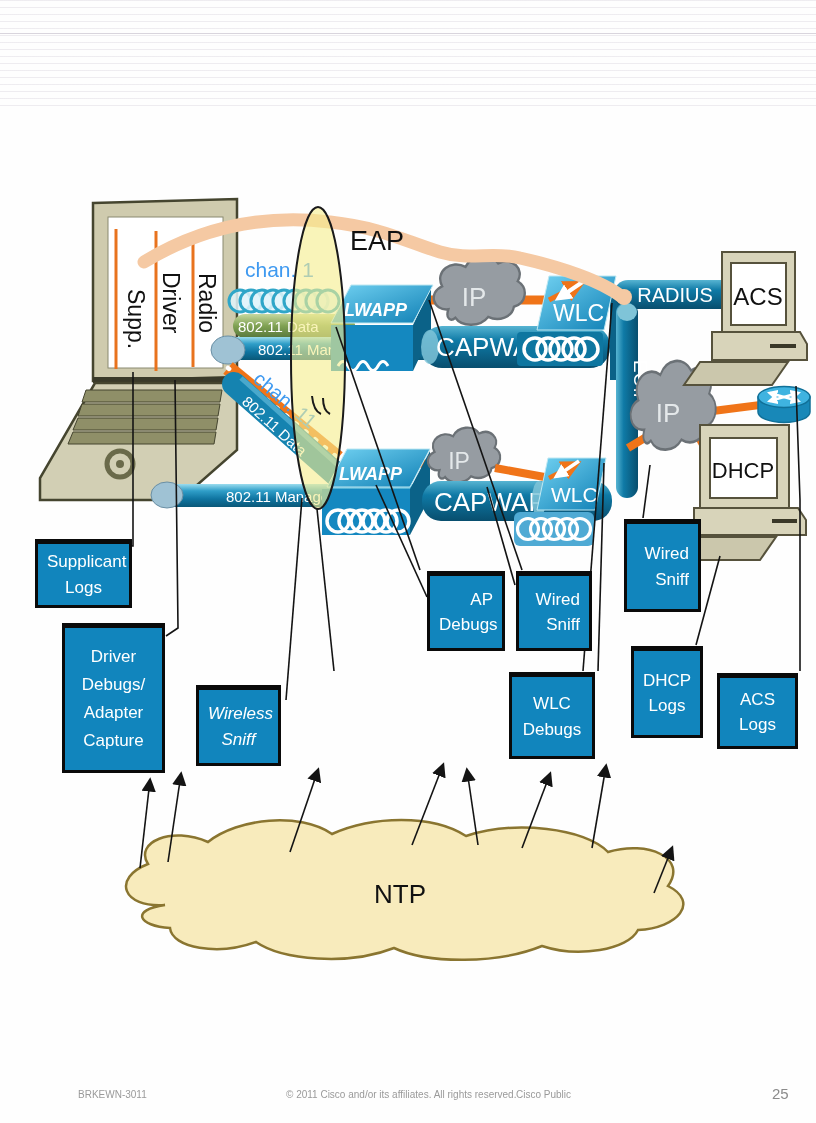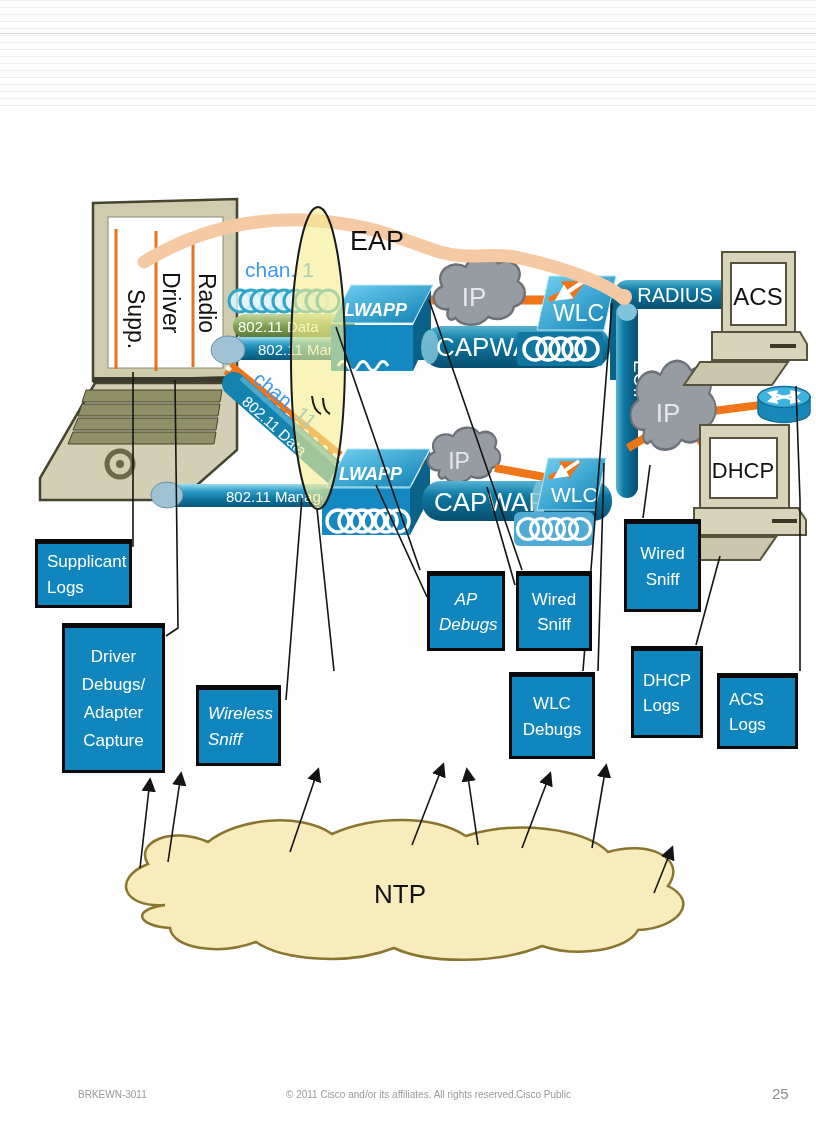--- a/index.html
+++ b/index.html
@@ -16,7 +16,7 @@
            border:3px solid #0a0a0a;border-top-width:5px;color:#fff;font-size:17px;
            line-height:1.5;white-space:pre-line;display:flex;flex-direction:column;
            justify-content:center;padding:4px 9px;}
-  .al{text-align:center}.ar{text-align:left}.ac{text-align:center}
+  .al{text-align:center}.ar{text-align:center}.ac{text-align:center}
   #box-supplicant{left:35px;top:539px;width:97px;height:69px;}
   #box-driver{left:62px;top:623px;width:103px;height:150px;line-height:1.65;}
   #box-wireless{left:196px;top:685px;width:85px;height:81px;font-style:italic;}

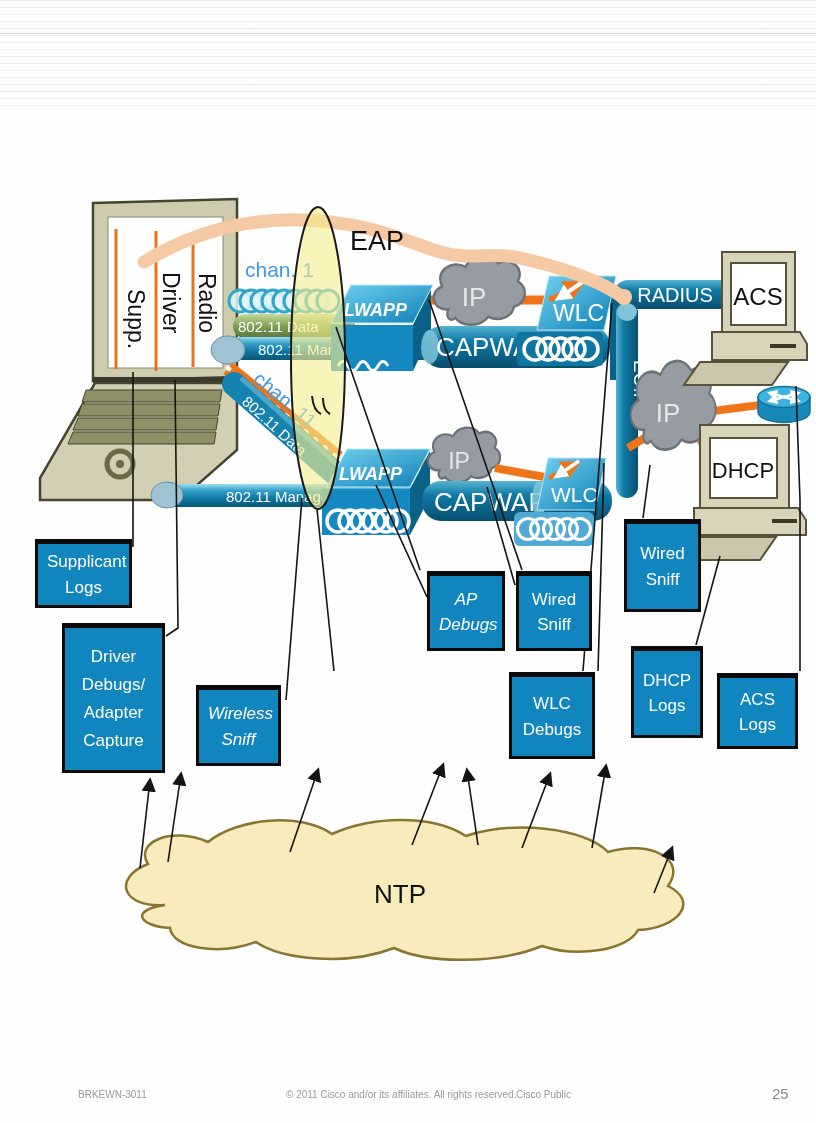--- a/index.html
+++ b/index.html
@@ -16,7 +16,7 @@
            border:3px solid #0a0a0a;border-top-width:5px;color:#fff;font-size:17px;
            line-height:1.5;white-space:pre-line;display:flex;flex-direction:column;
            justify-content:center;padding:4px 9px;}
-  .al{text-align:center}.ar{text-align:center}.ac{text-align:center}
+  .al{text-align:right}.ar{text-align:center}.ac{text-align:center}
   #box-supplicant{left:35px;top:539px;width:97px;height:69px;}
   #box-driver{left:62px;top:623px;width:103px;height:150px;line-height:1.65;}
   #box-wireless{left:196px;top:685px;width:85px;height:81px;font-style:italic;}

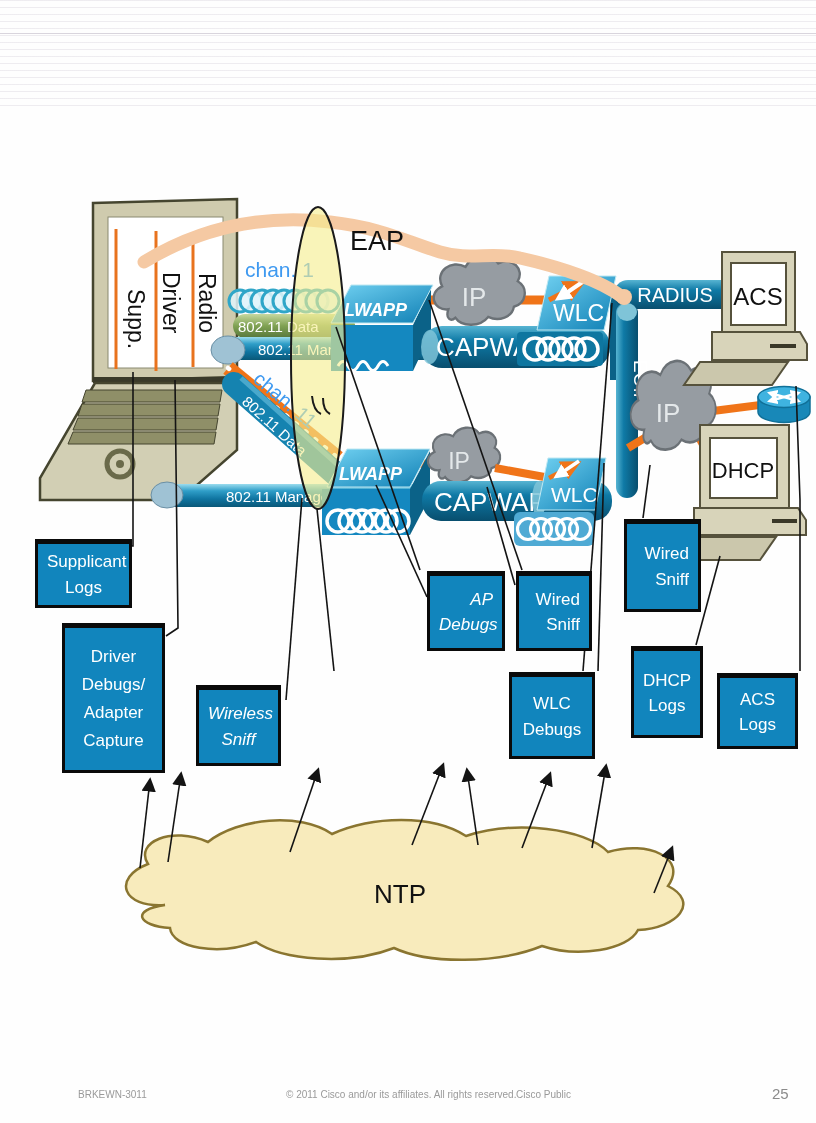--- a/index.html
+++ b/index.html
@@ -21,7 +21,7 @@
   #box-driver{left:62px;top:623px;width:103px;height:150px;line-height:1.65;}
   #box-wireless{left:196px;top:685px;width:85px;height:81px;font-style:italic;}
   #box-spectrum{left:337px;top:672px;width:107px;height:87px;}
-  #box-apdebugs{left:427px;top:571px;width:78px;height:80px;font-style:italic;}
+  #box-apdebugs{left:427px;top:571px;width:78px;height:80px;}
   #box-wiredmid{left:516px;top:571px;width:76px;height:80px;}
   #box-wlcdebugs{left:509px;top:672px;width:86px;height:87px;}
   #box-wiredright{left:624px;top:519px;width:77px;height:93px;}

